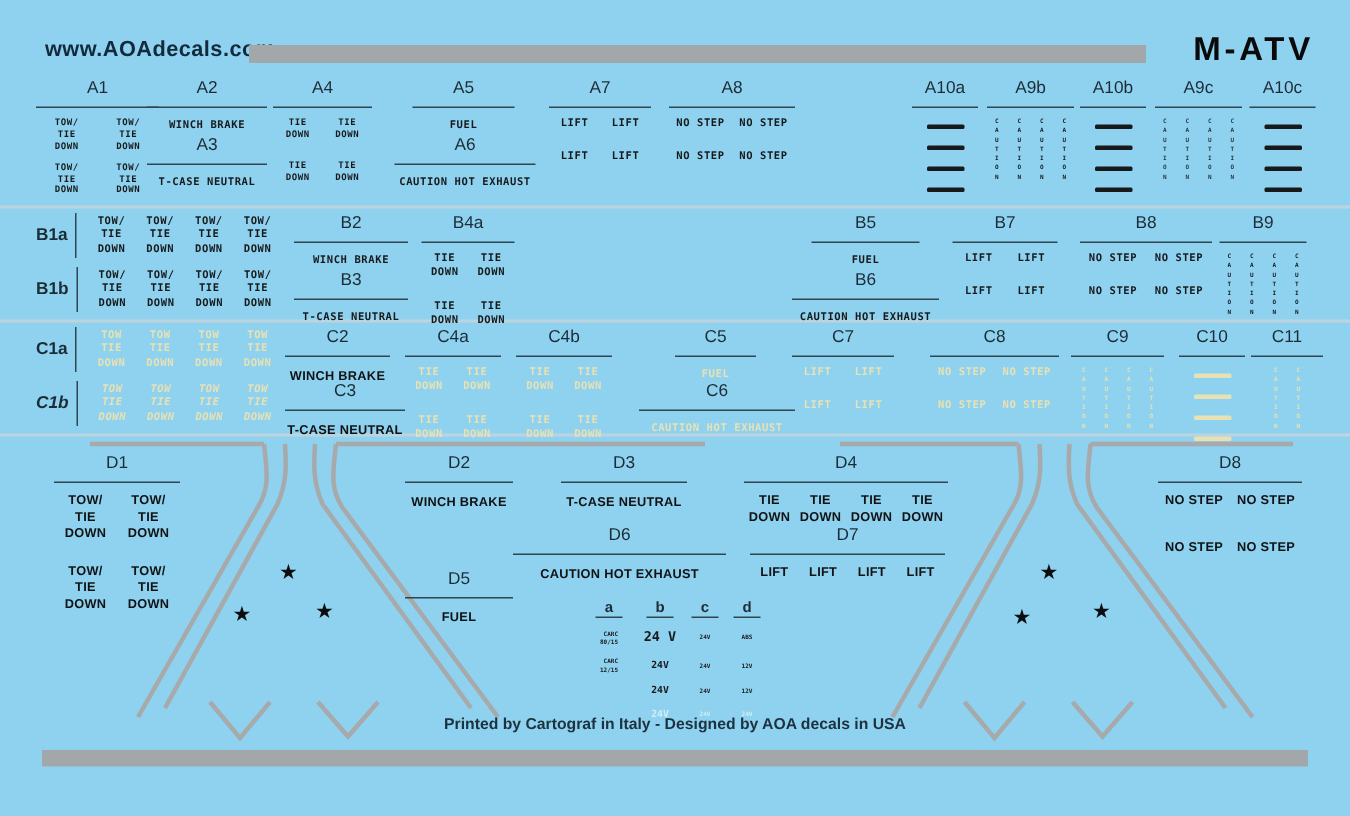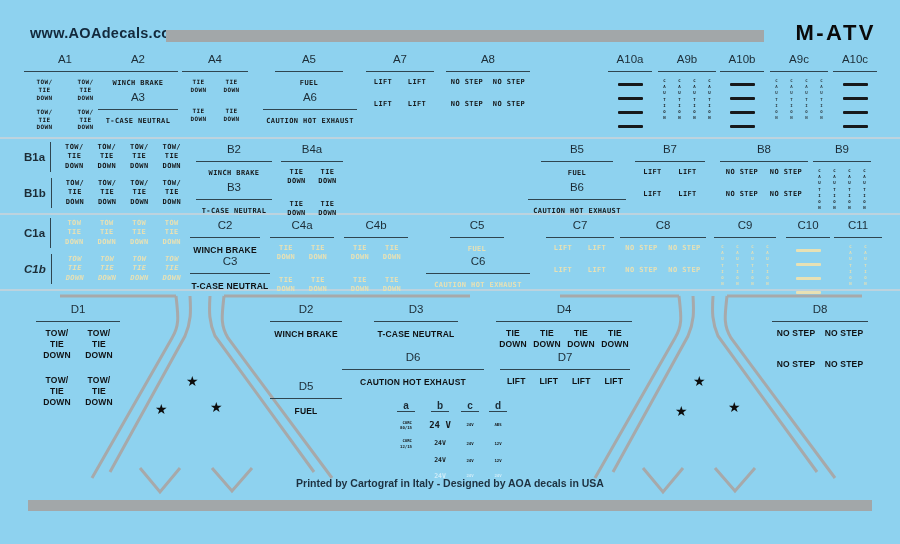--- a/index.html
+++ b/index.html
@@ -367,7 +367,7 @@
     <span class="lbl">C6</span>
     <div class="txt stencil pale">CAUTION HOT EXHAUST</div>
   </div>
-  <div class="grp" style="left:546px;top:218px;width:68px;">
+  <div class="grp" style="left:528px;top:218px;width:68px;">
     <span class="lbl">C7</span>
     <div class="cells cols2 stencil pale gap-lg">
         <span class="cell">LIFT</span>

